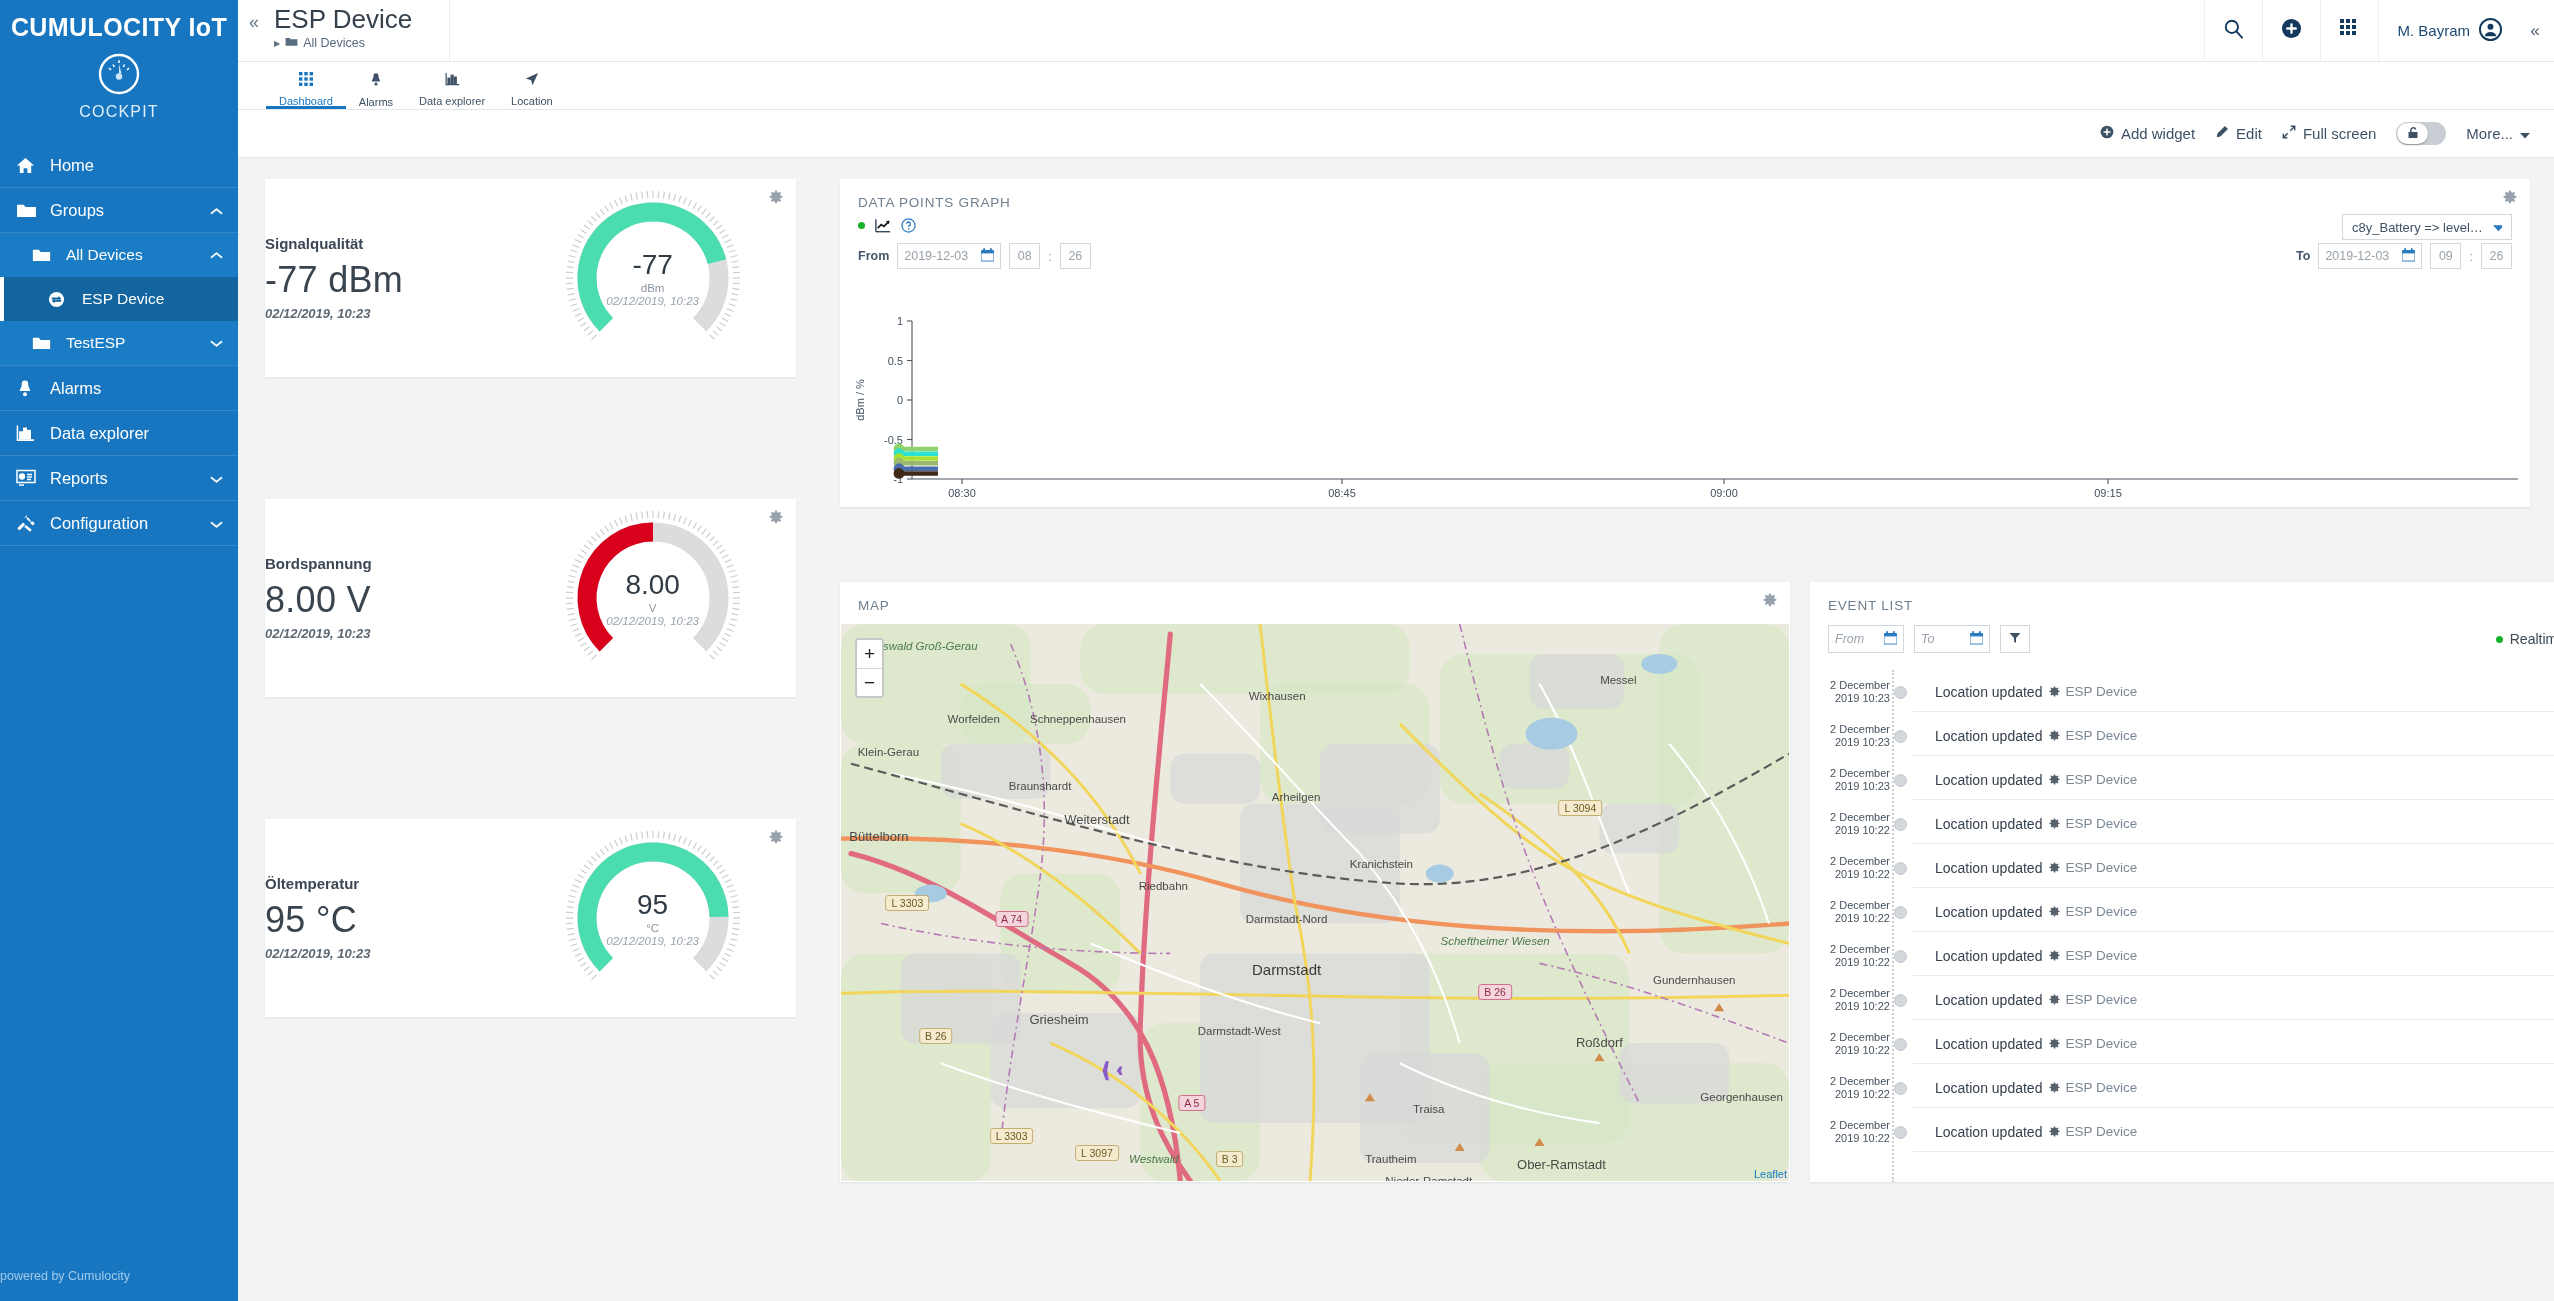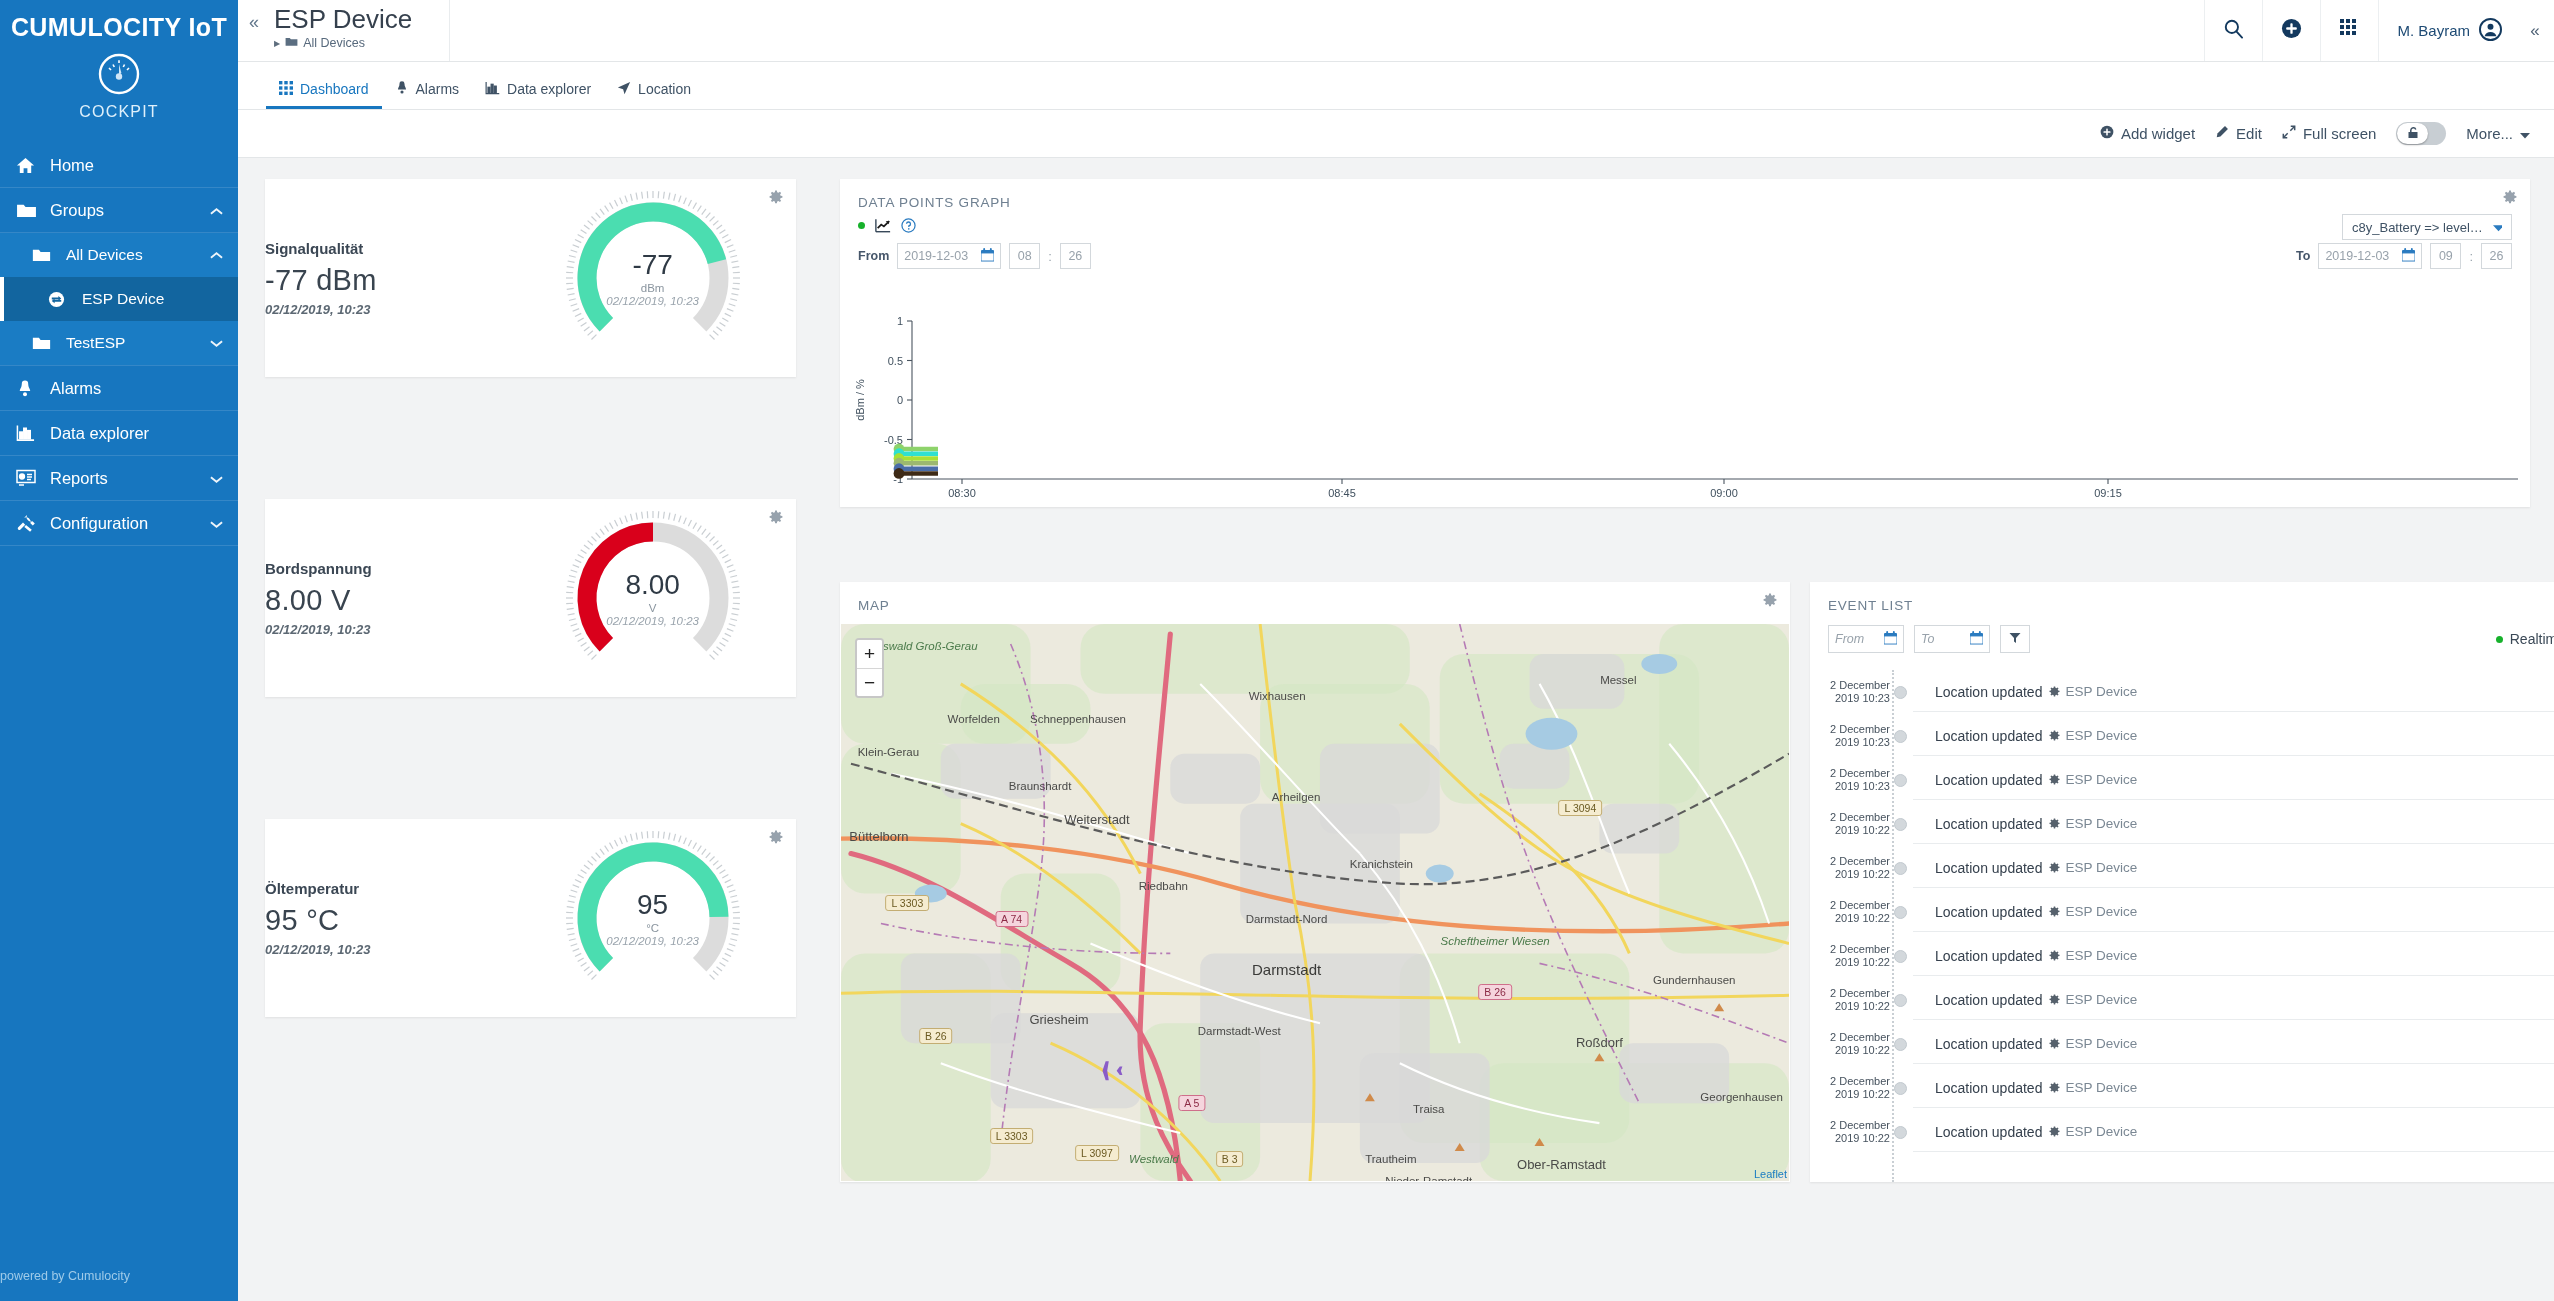--- a/index.html
+++ b/index.html
@@ -77,8 +77,9 @@
   }
   .tab {
     display: flex; align-items: center; gap: 7px; height: 37px;
-    padding: 0 13px; font-size: 14px; color: #3f5265; cursor: pointer;
+    padding: 0 13px; font-size: 11px; color: #3f5265; cursor: pointer;
     border-bottom: 3px solid transparent;
+    flex-direction: column;
   }
   .tab.active { color: #1776bf; border-bottom-color: #1776bf; }
 

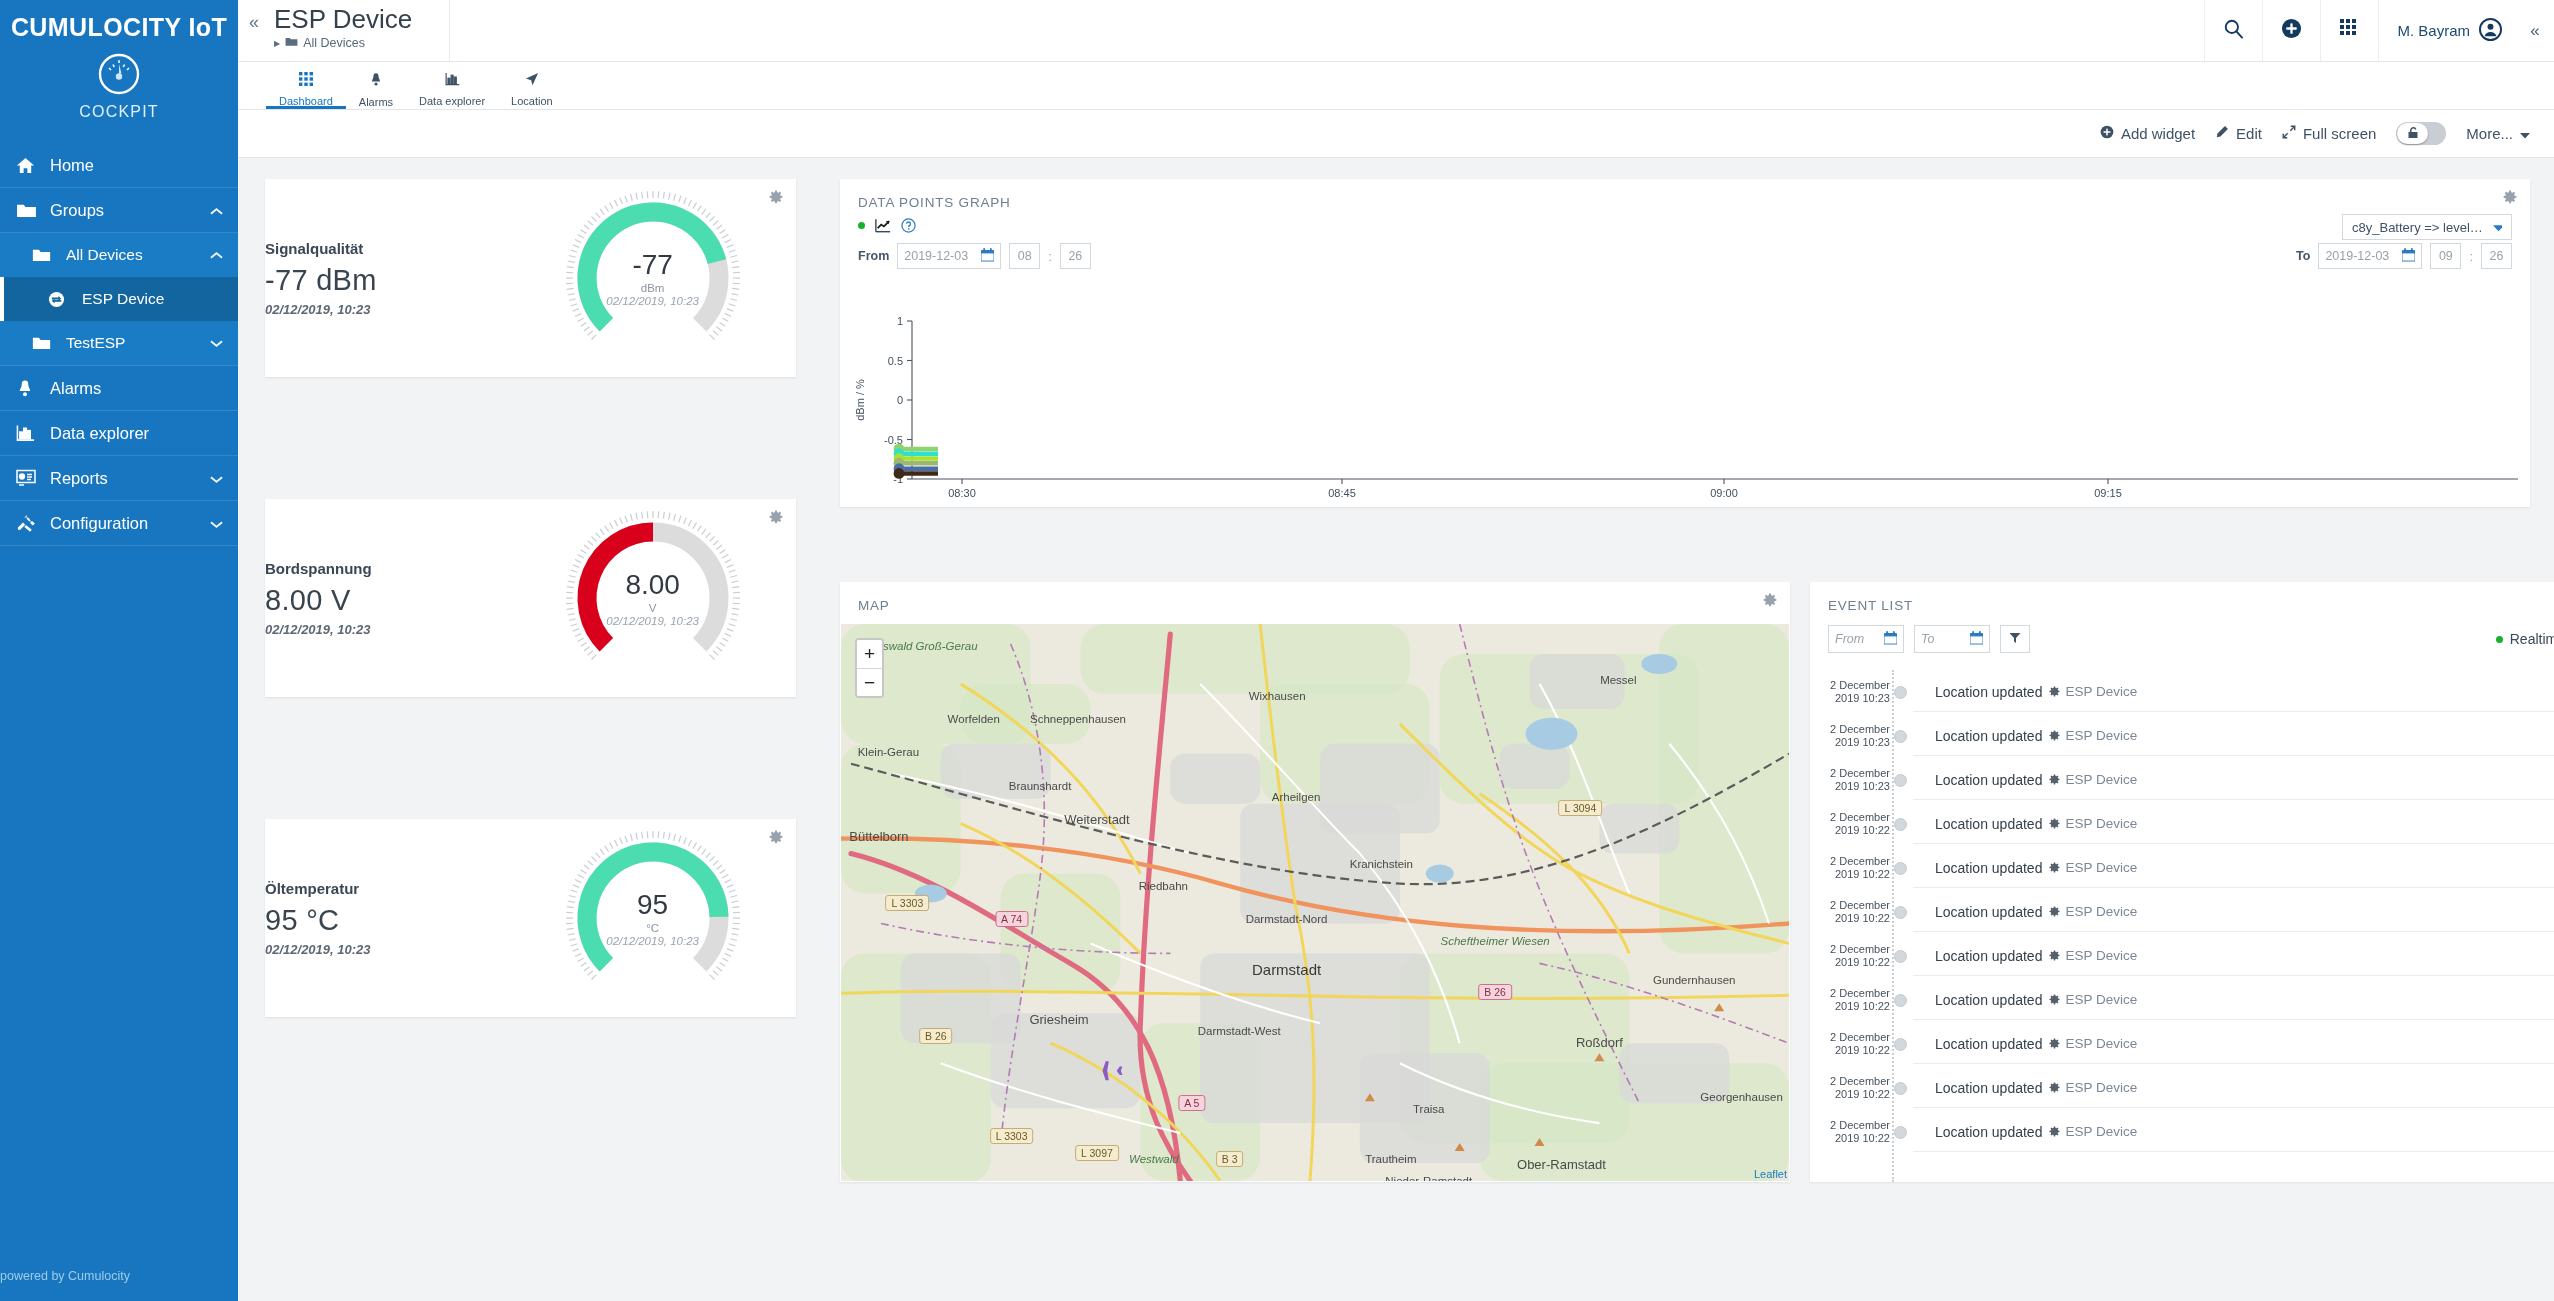--- a/index.html
+++ b/index.html
@@ -119,7 +119,7 @@
   .gauge-w { display: flex; align-items: center; }
   .gauge-left { width: 46%; }
   .gauge-name { font-size: 15px; font-weight: bold; color: #3b4754; }
-  .gauge-value { font-size: 29px; color: #39444f; font-weight: 300; margin-top: 7px; letter-spacing: .3px; }
+  .gauge-value { font-size: 36px; color: #39444f; font-weight: 300; margin-top: 7px; letter-spacing: .3px; }
   .gauge-time { font-size: 13px; font-style: italic; color: #5c6873; margin-top: 5px; font-weight: 600; }
   .gauge-right { flex: 1; display: flex; justify-content: center; align-items: center; }
   .gauge-svg-wrap { position: relative; width: 190px; height: 190px; }

